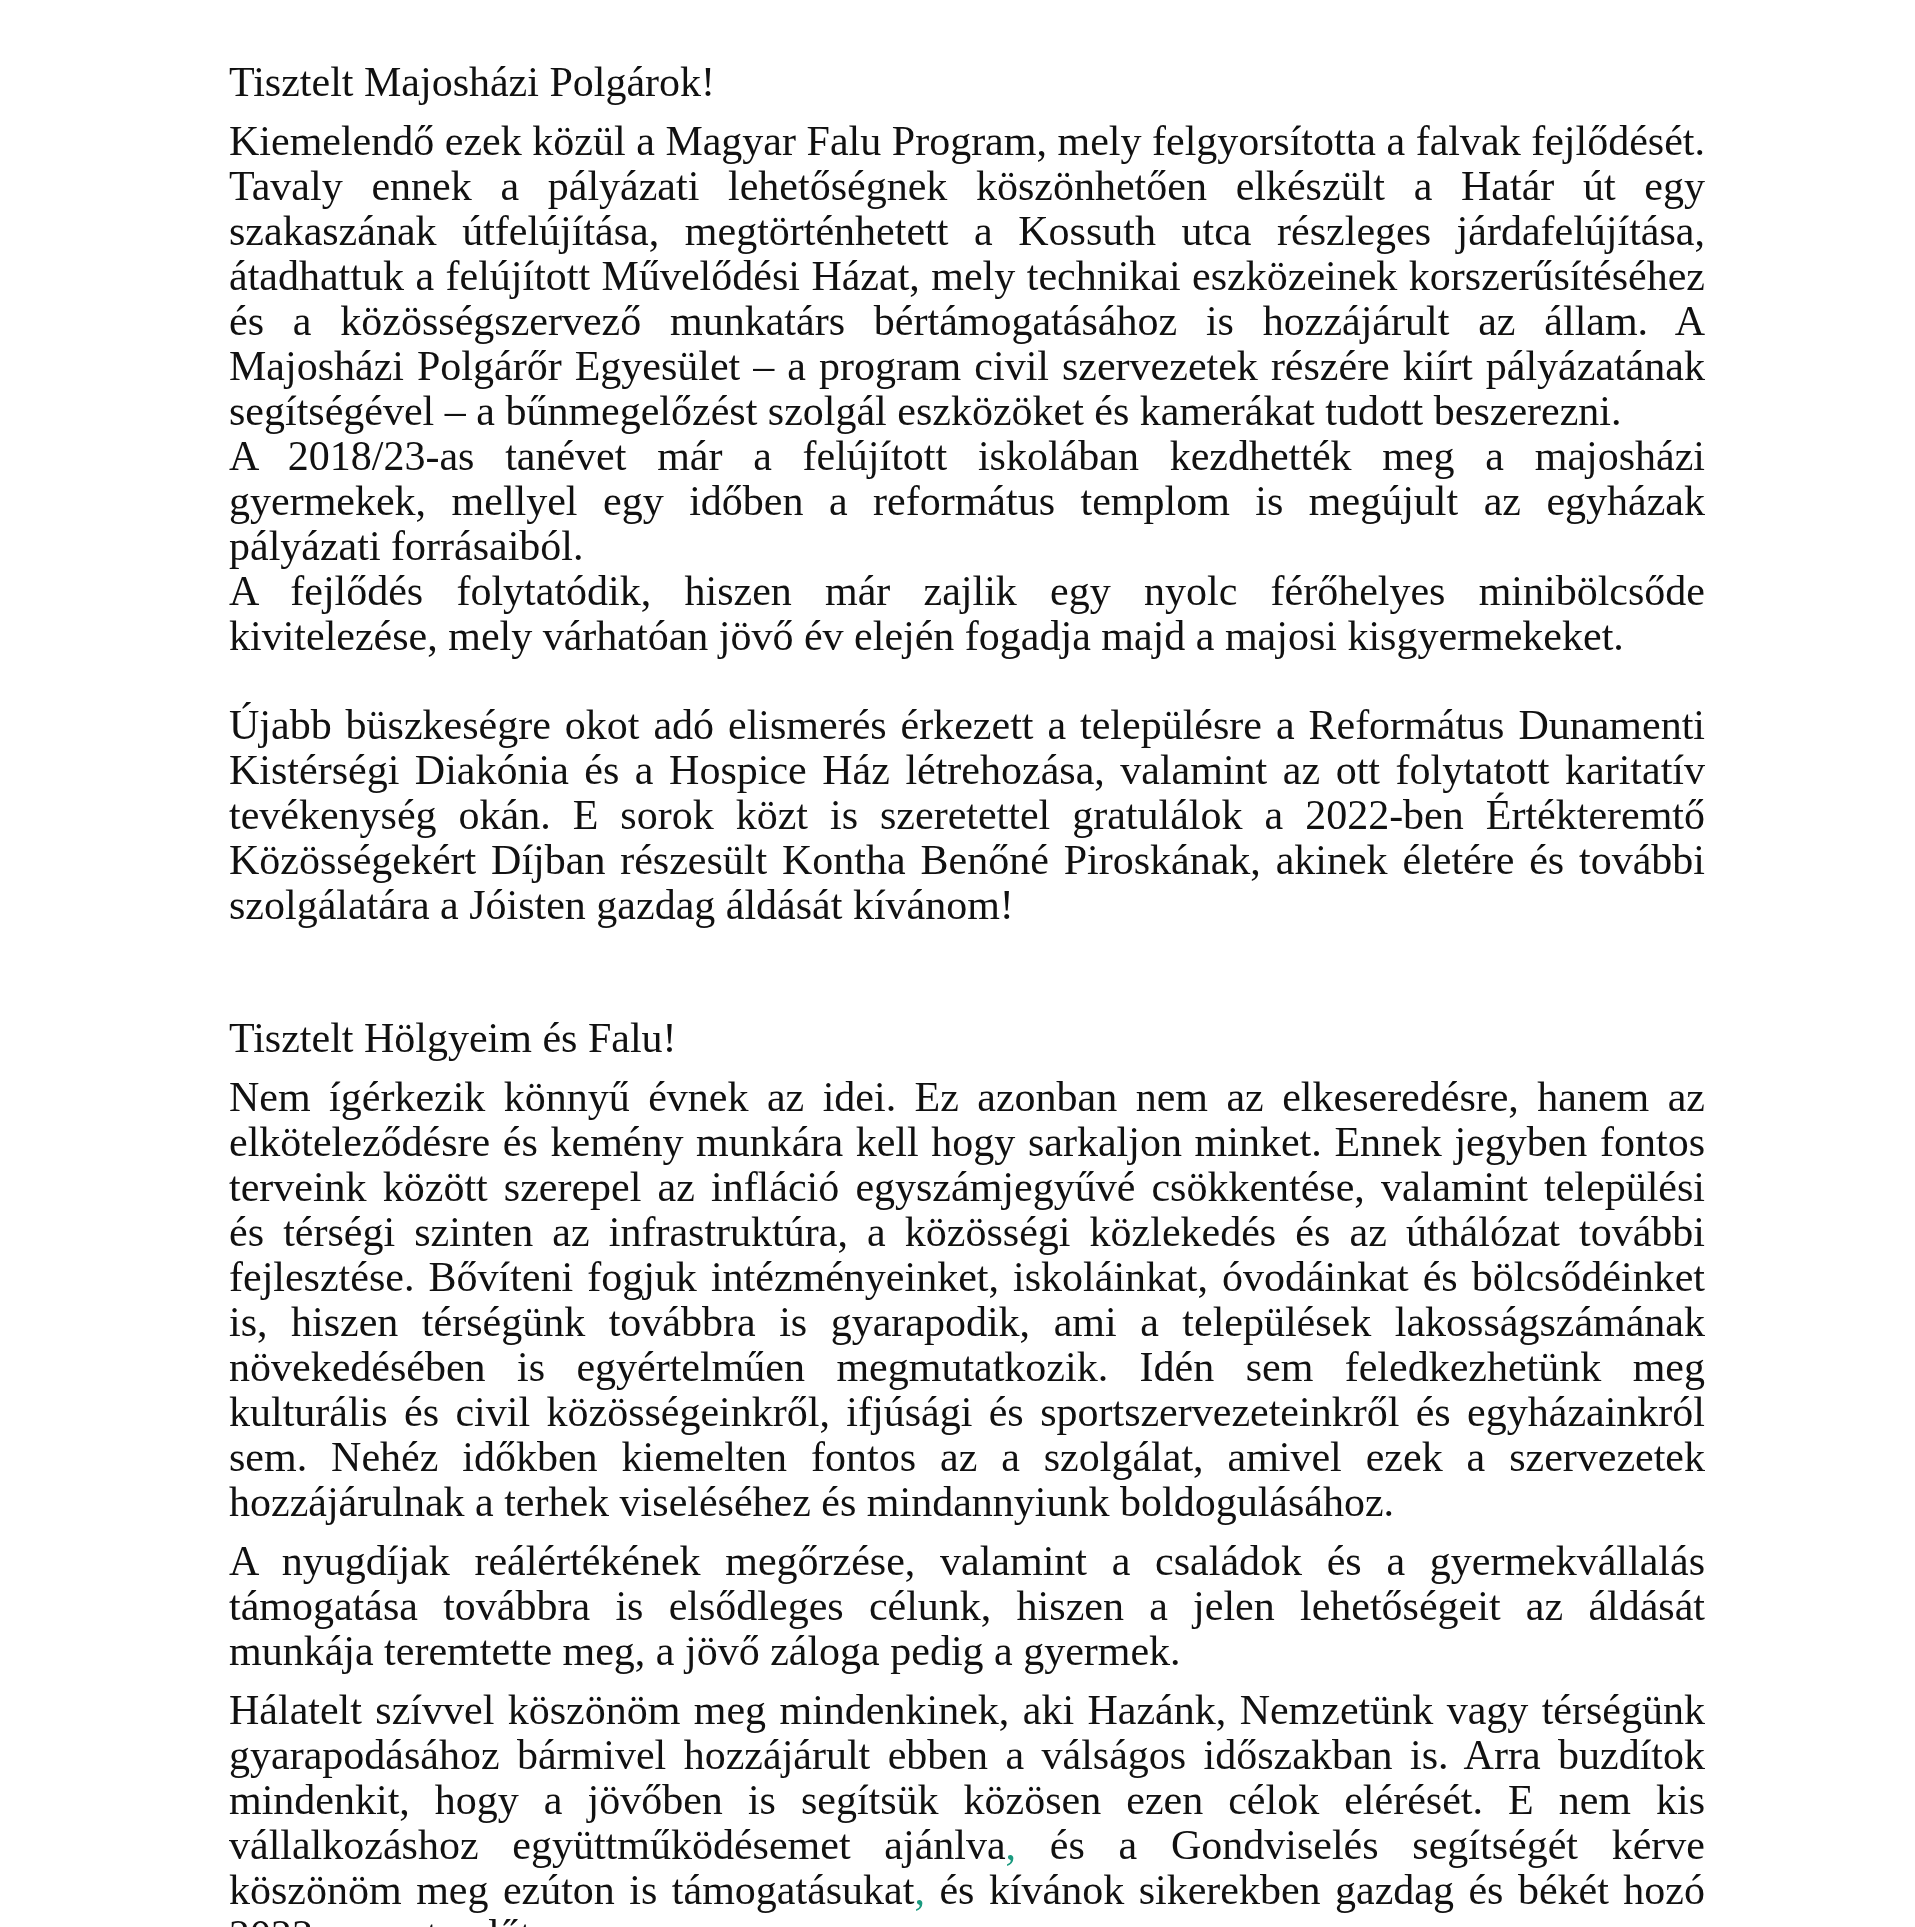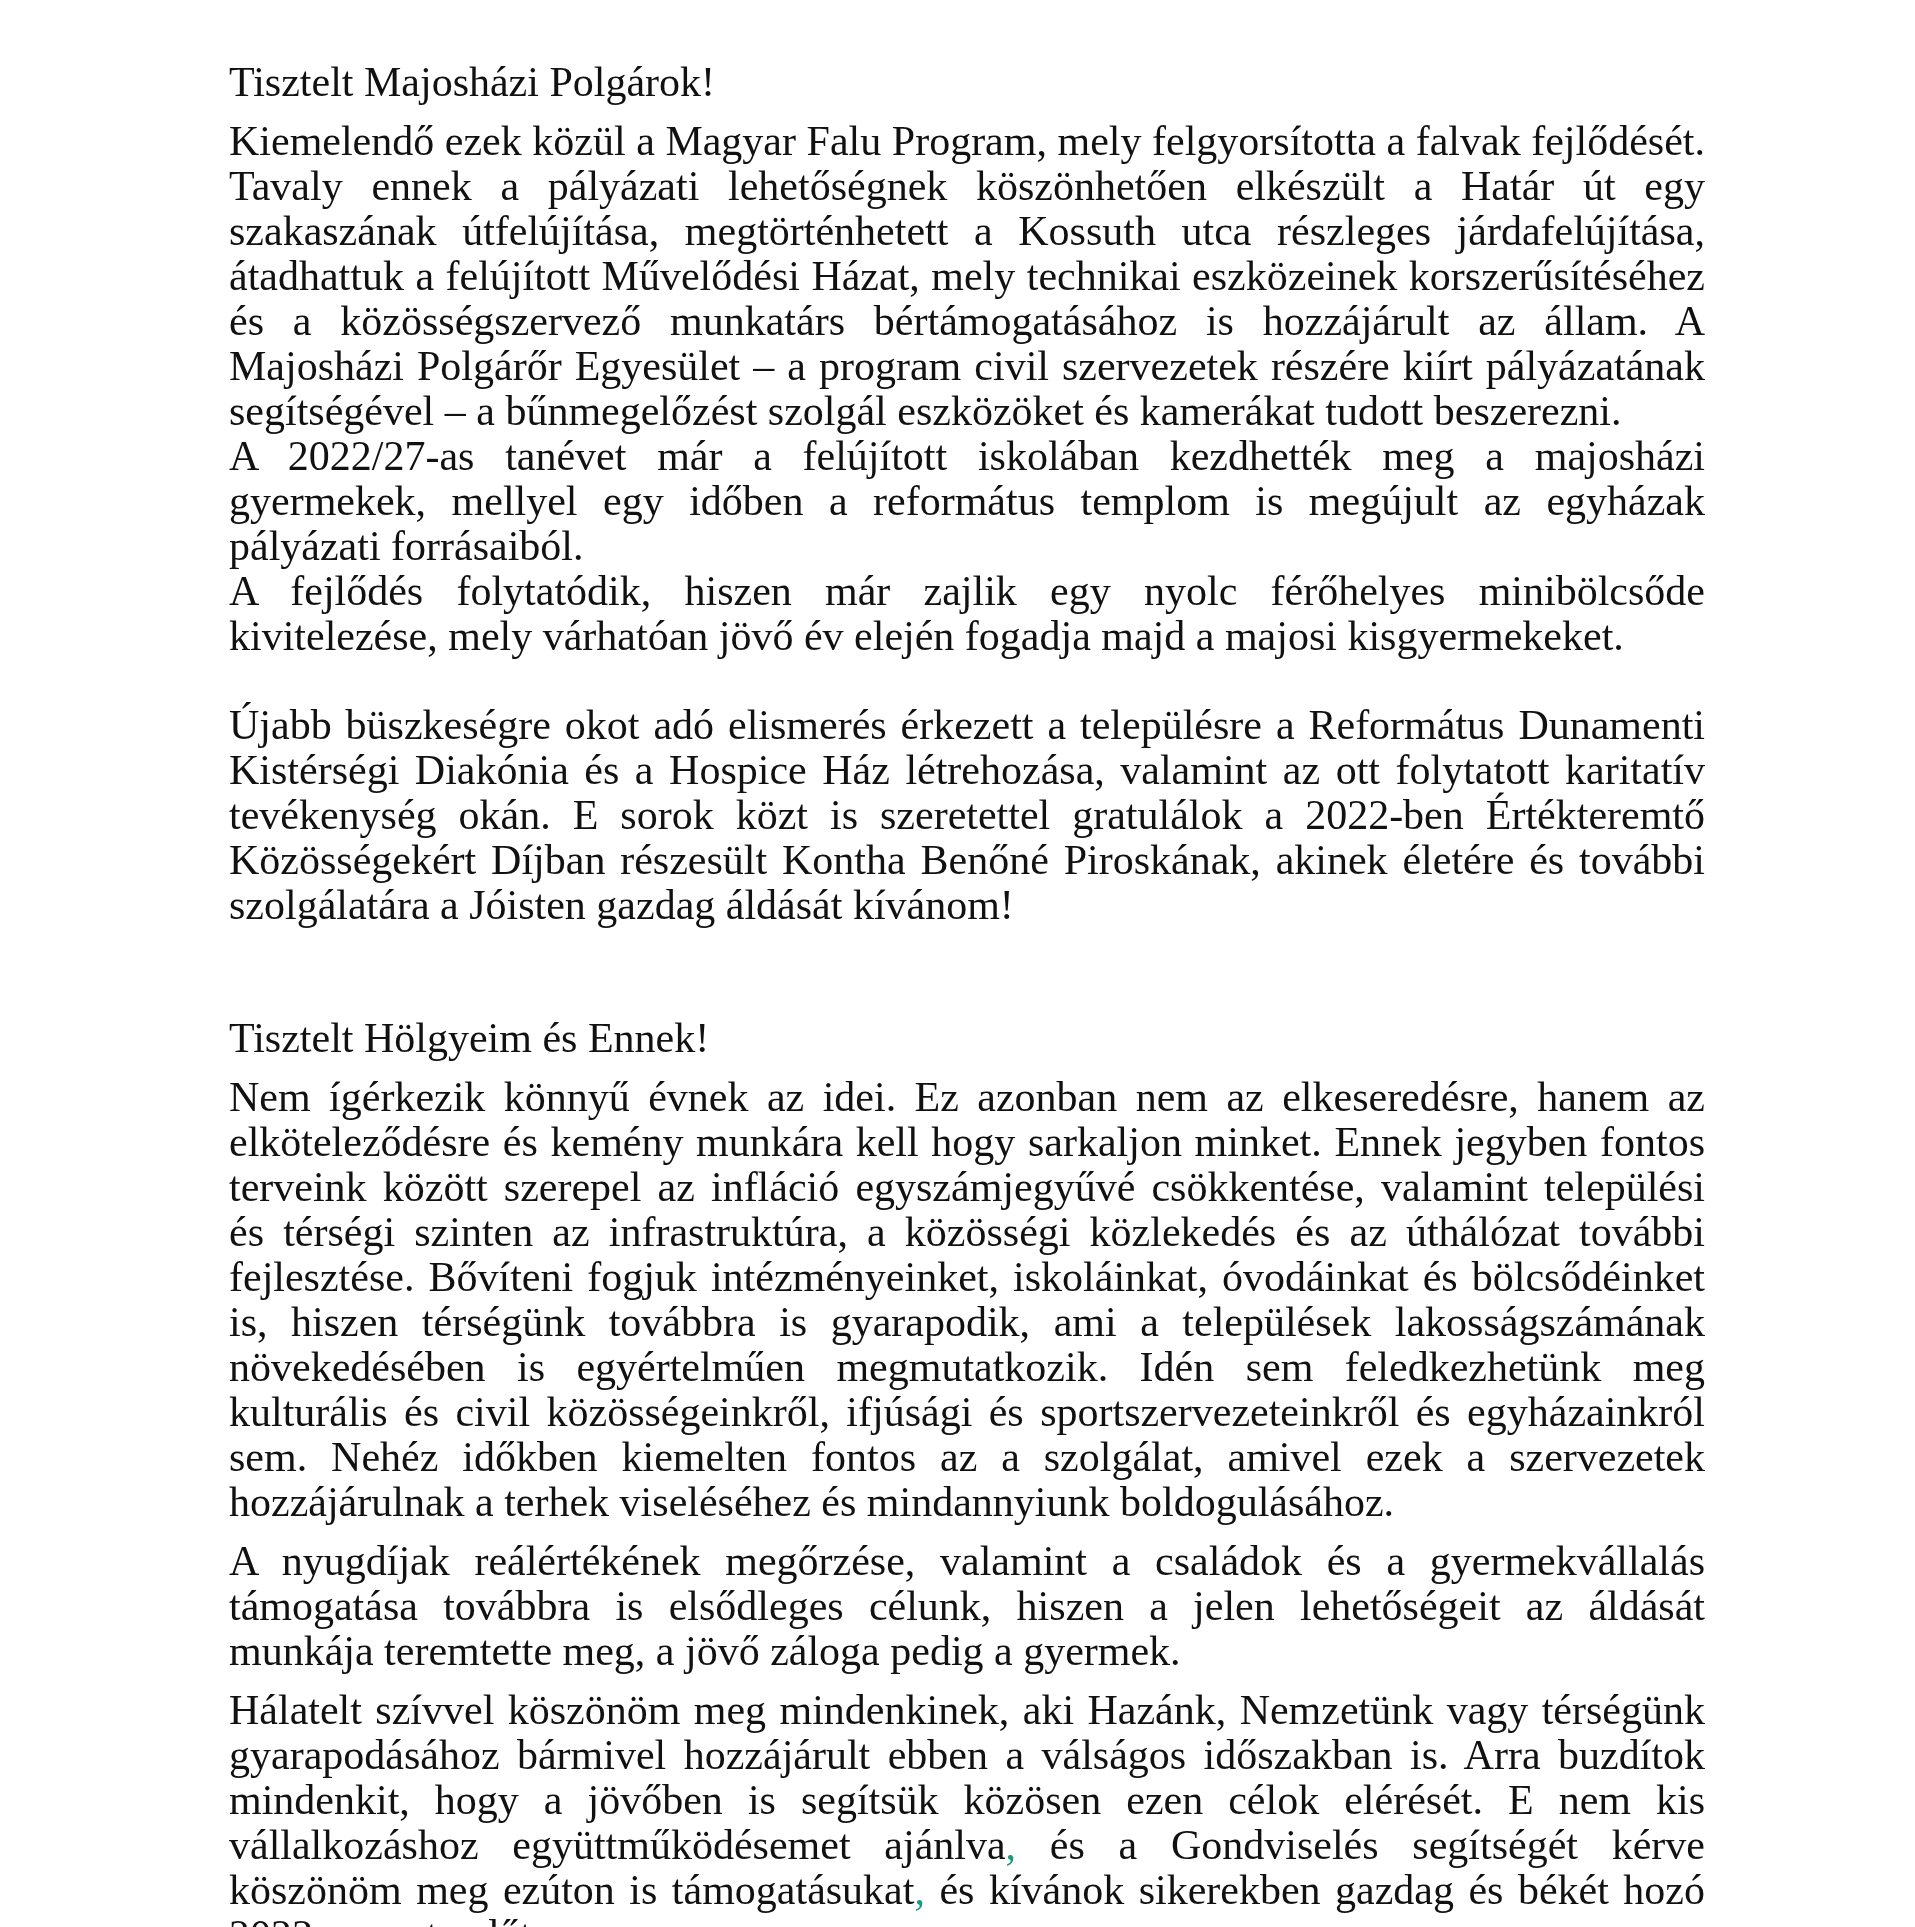--- a/index.html
+++ b/index.html
@@ -49,7 +49,7 @@
 
   <div class="para">
     <span class="line">Kiemelendő ezek közül a Magyar Falu Program, mely felgyorsította a falvak fejlődését. Tavaly ennek a pályázati lehetőségnek köszönhetően elkészült a Határ út egy szakaszának útfelújítása, megtörténhetett a Kossuth utca részleges járdafelújítása, átadhattuk a felújított Művelődési Házat, mely technikai eszközeinek korszerűsítéséhez és a közösségszervező munkatárs bértámogatásához is hozzájárult az állam. A Majosházi Polgárőr Egyesület – a program civil szervezetek részére kiírt pályázatának segítségével – a bűnmegelőzést szolgál eszközöket és kamerákat tudott beszerezni.</span>
-    <span class="line">A 2022/27-as tanévet már a felújított iskolában kezdhették meg a majosházi gyermekek, mellyel egy időben a református templom is megújult az egyházak pályázati forrásaiból.</span>
+    <span class="line">A 2018/23-as tanévet már a felújított iskolában kezdhették meg a majosházi gyermekek, mellyel egy időben a református templom is megújult az egyházak pályázati forrásaiból.</span>
     <span class="line">A fejlődés folytatódik, hiszen már zajlik egy nyolc férőhelyes minibölcsőde kivitelezése, mely várhatóan jövő év elején fogadja majd a majosi kisgyermekeket.</span>
   </div>
 

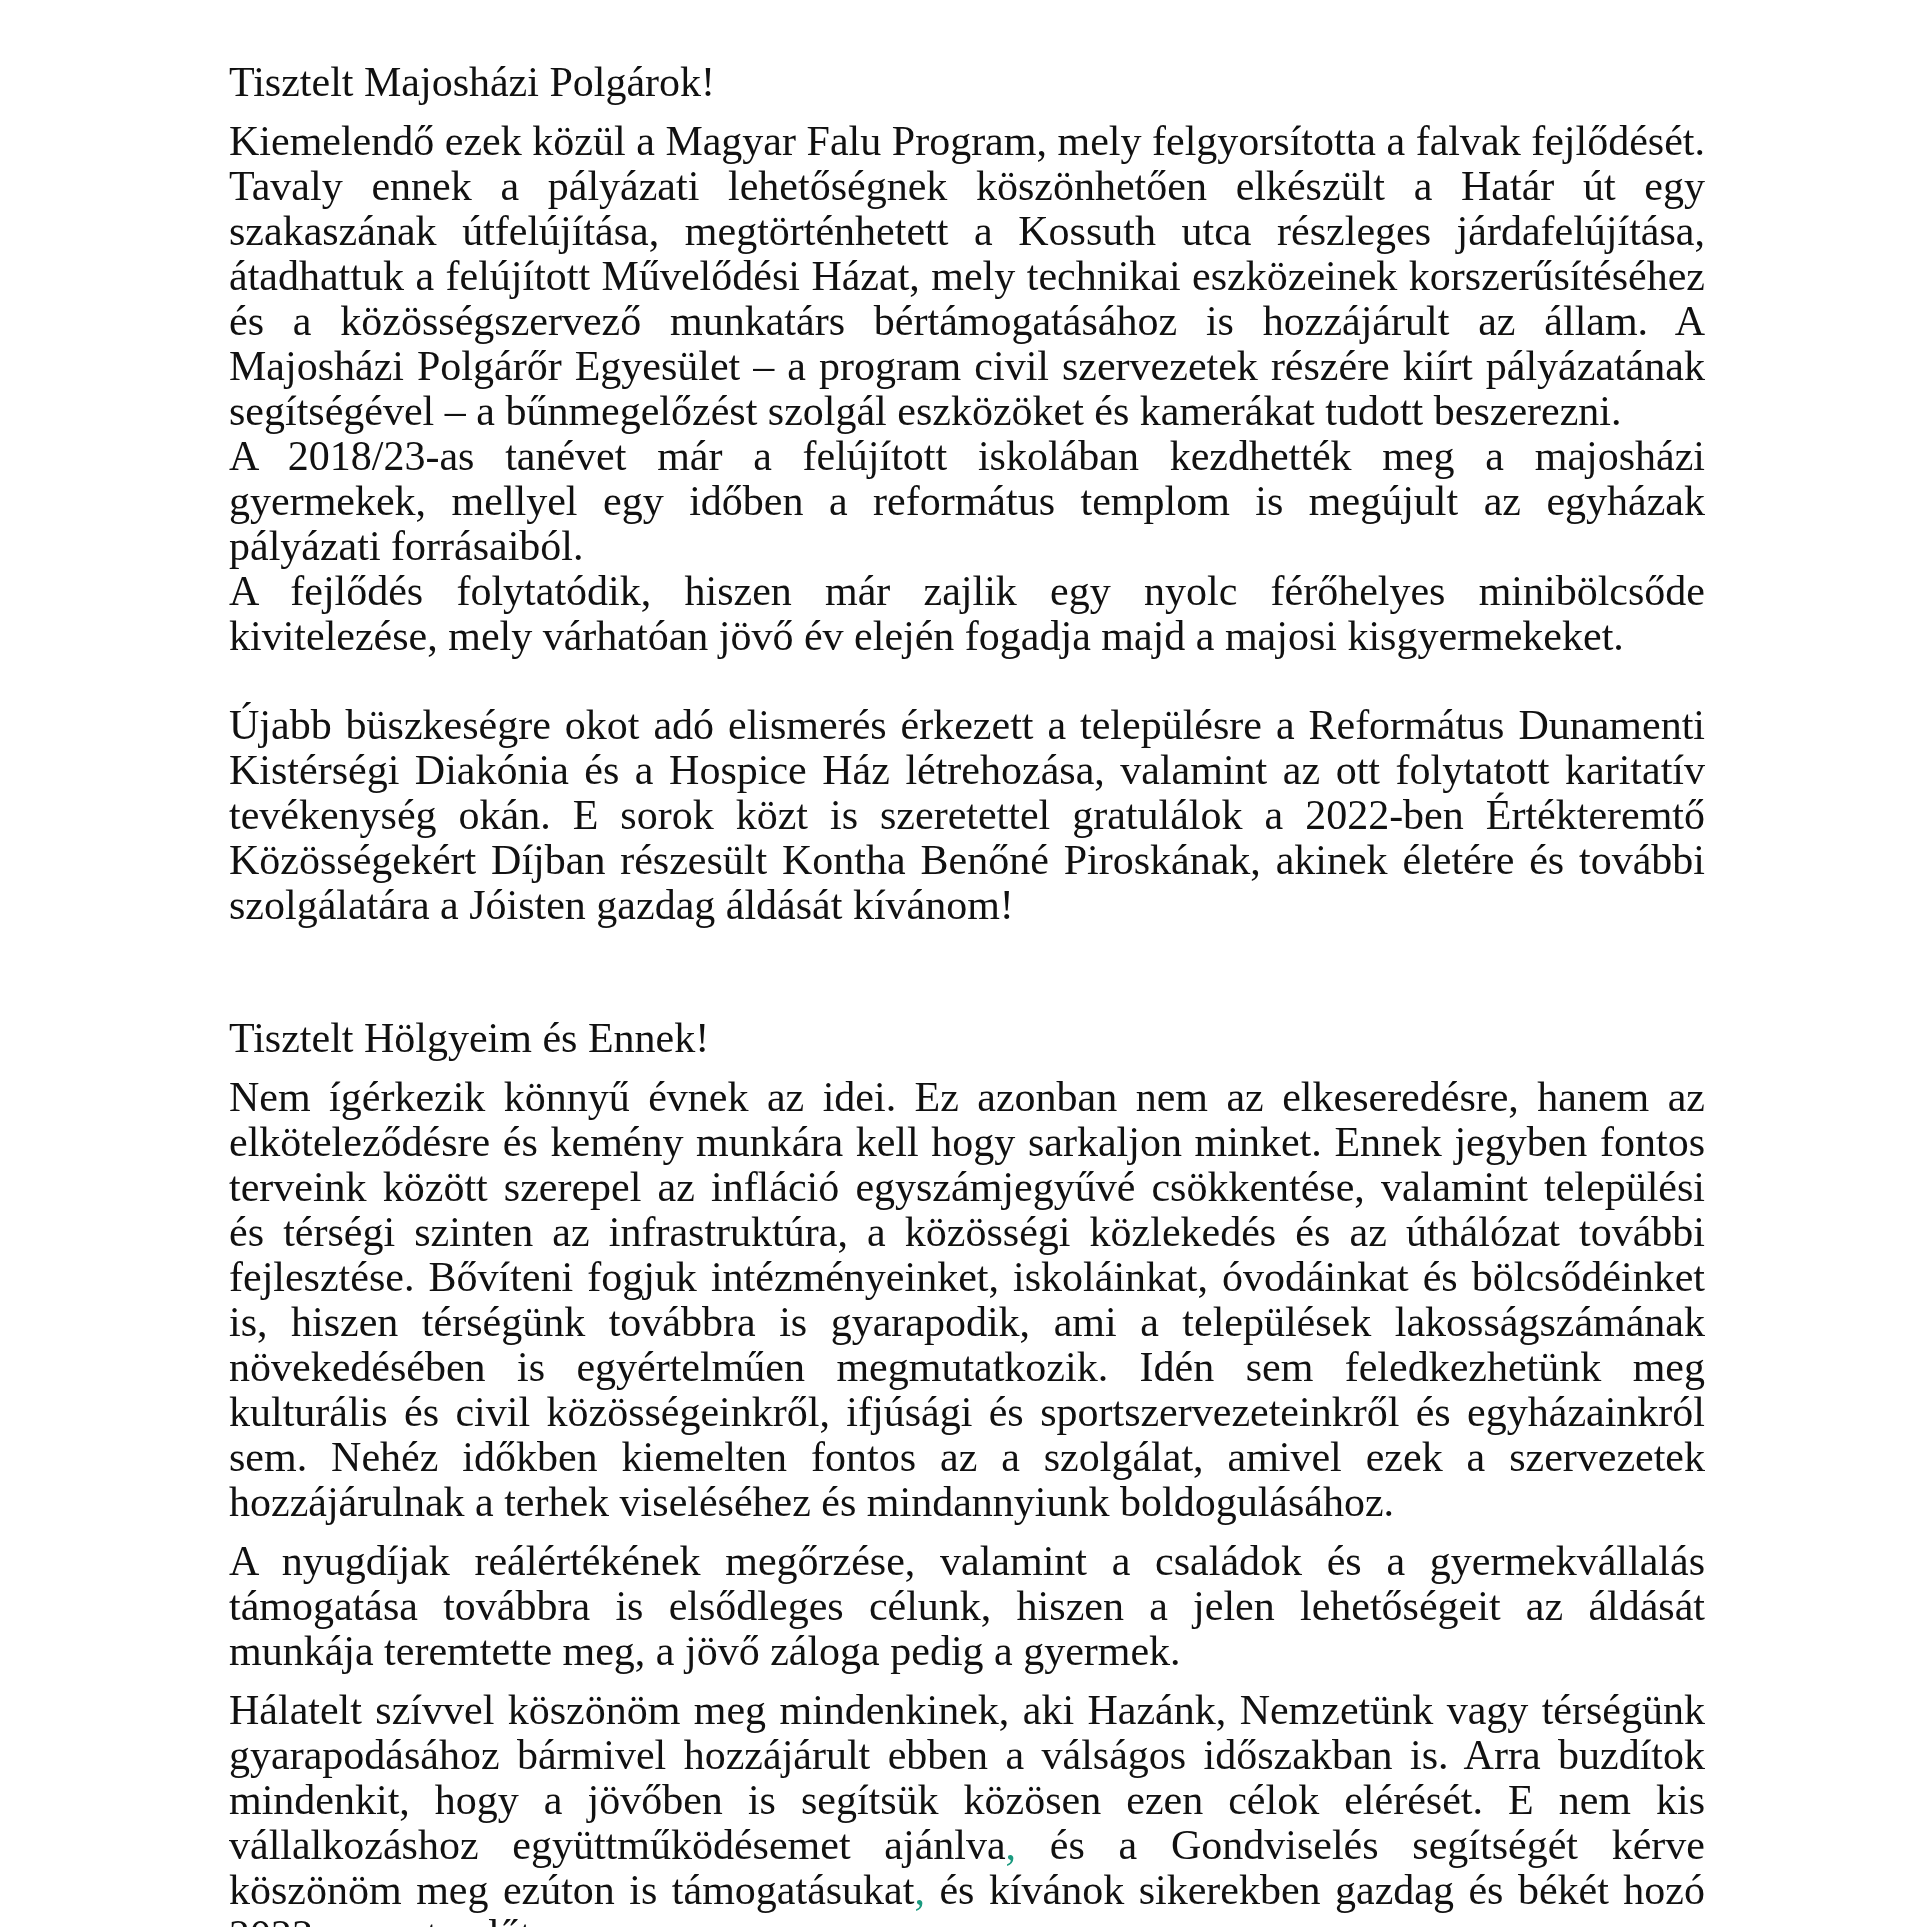--- a/index.html
+++ b/index.html
@@ -59,7 +59,7 @@
 
   <div class="gap-lg"></div>
 
-  <p class="greeting">Tisztelt Hölgyeim és Ennek!</p>
+  <p class="greeting">Tisztelt Hölgyeim és Falu!</p>
 
   <p class="para">Nem ígérkezik könnyű évnek az idei. Ez azonban nem az elkeseredésre, hanem az elköteleződésre és kemény munkára kell hogy sarkaljon minket. Ennek jegyben fontos terveink között szerepel az infláció egyszámjegyűvé csökkentése, valamint települési és térségi szinten az infrastruktúra, a közösségi közlekedés és az úthálózat további fejlesztése. Bővíteni fogjuk intézményeinket, iskoláinkat, óvodáinkat és bölcsődéinket is, hiszen térségünk továbbra is gyarapodik, ami a települések lakosságszámának növekedésében is egyértelműen megmutatkozik. Idén sem feledkezhetünk meg kulturális és civil közösségeinkről, ifjúsági és sportszervezeteinkről és egyházainkról sem. Nehéz időkben kiemelten fontos az a szolgálat, amivel ezek a szervezetek hozzájárulnak a terhek viseléséhez és mindannyiunk boldogulásához.</p>
 

